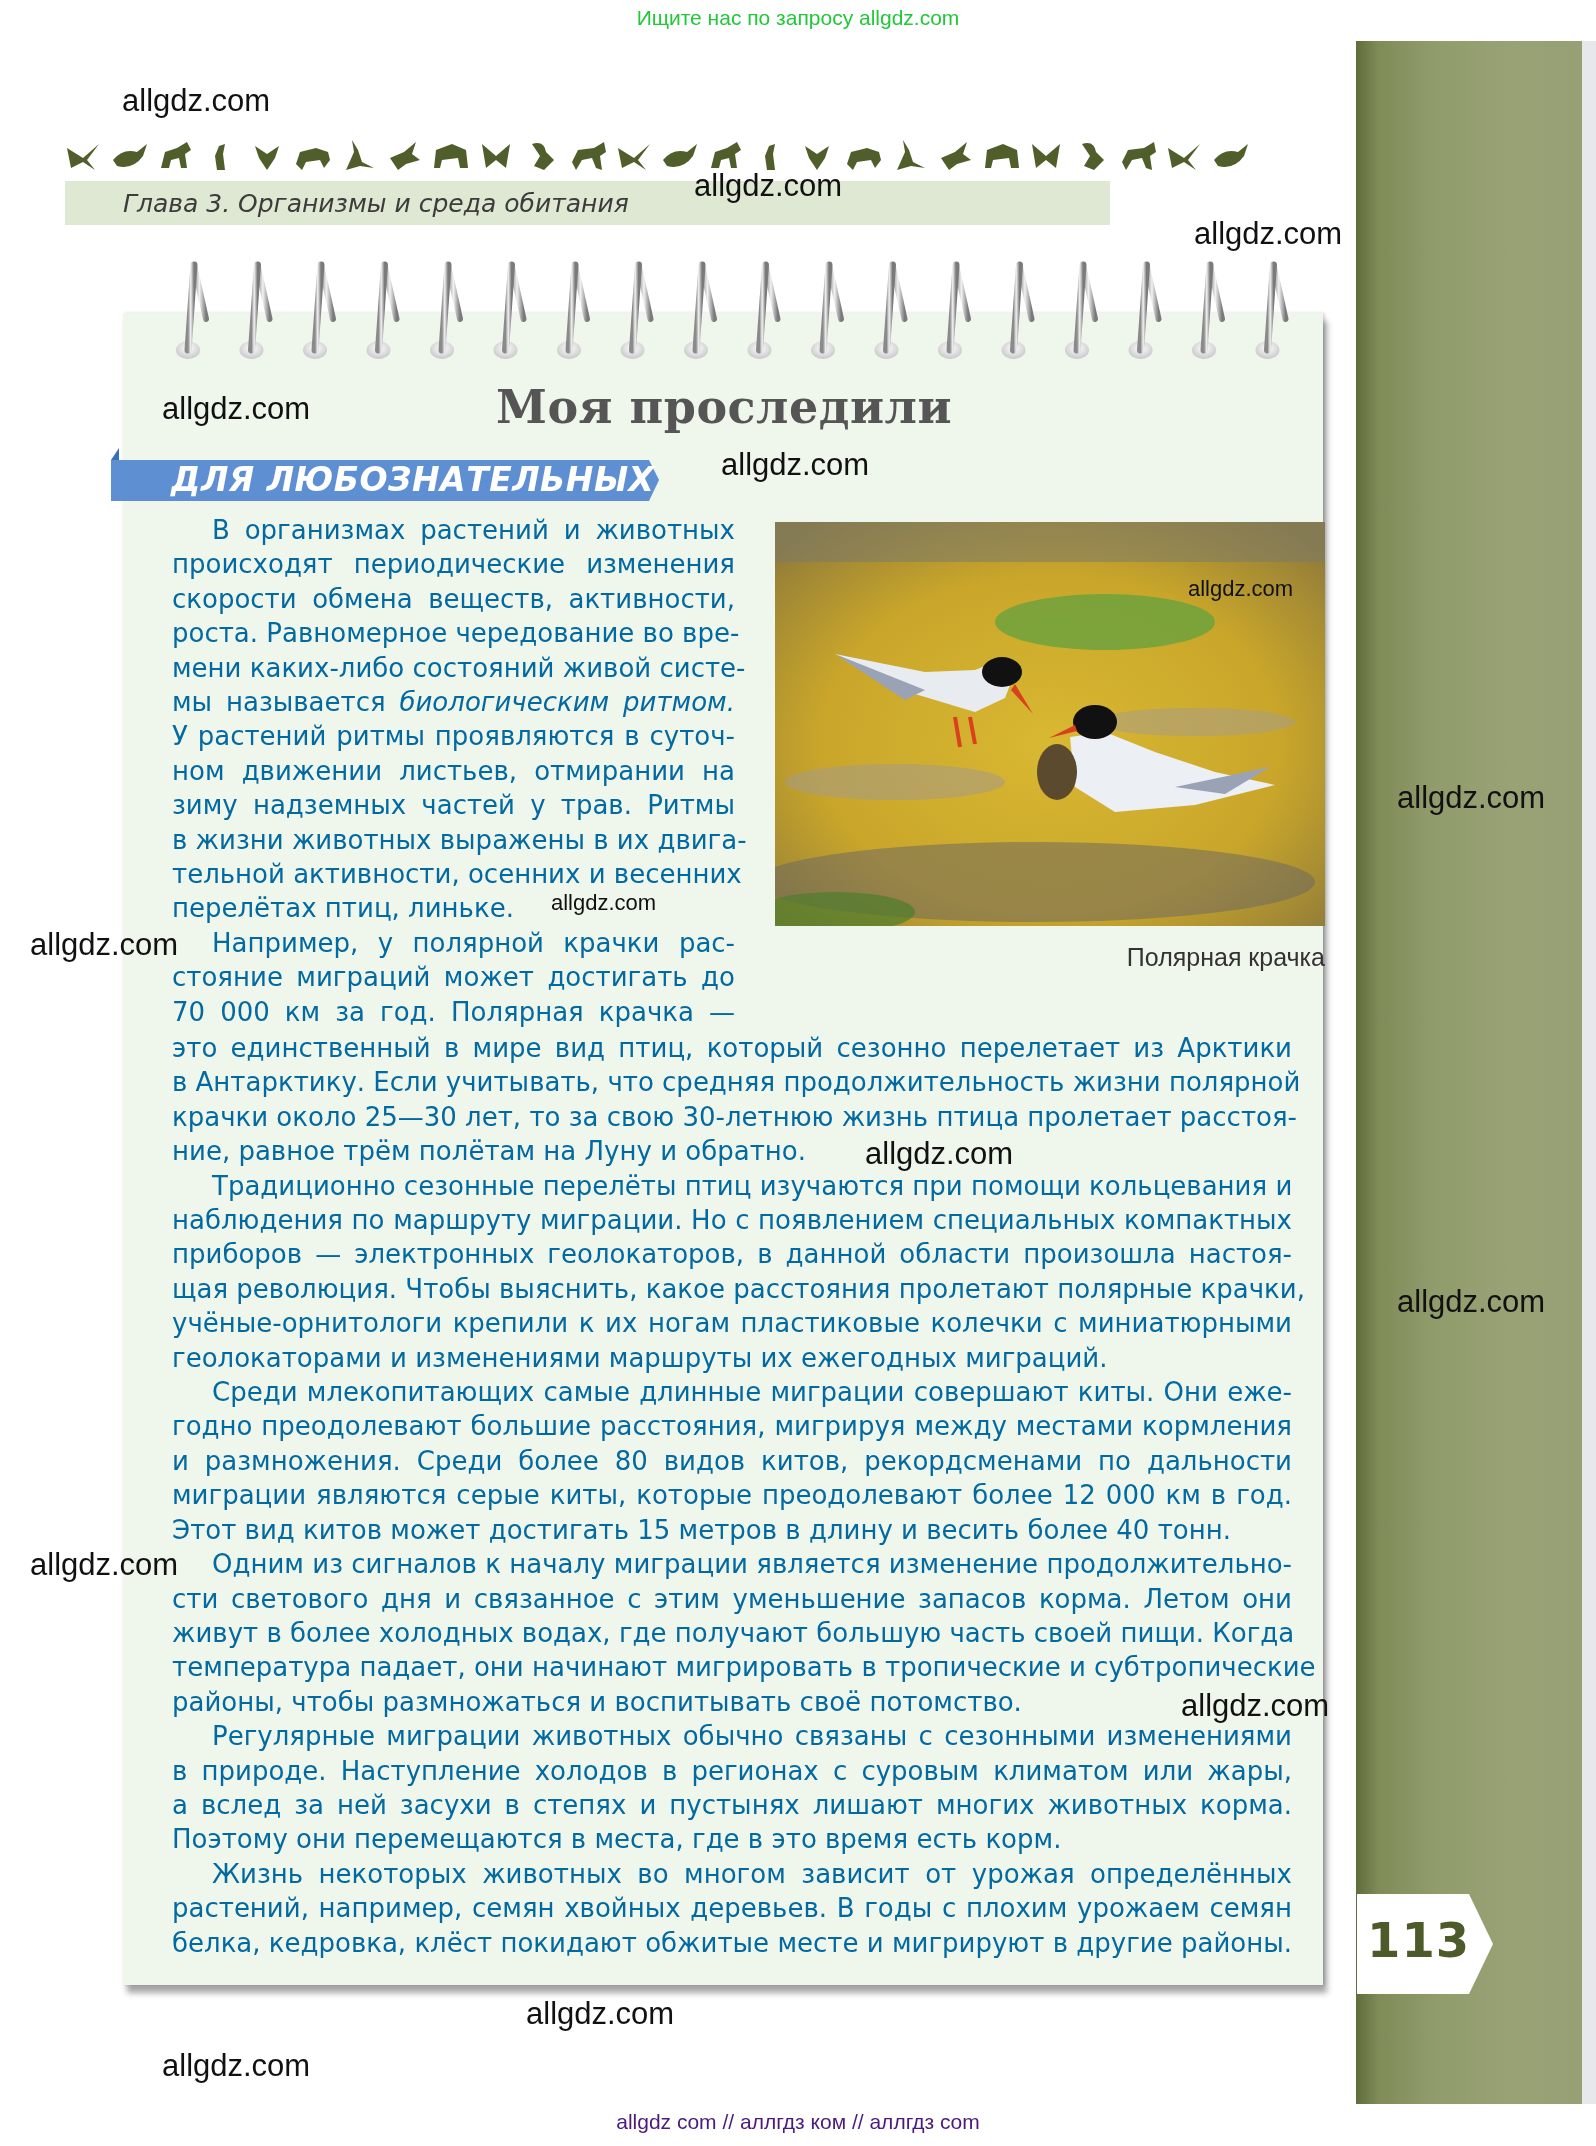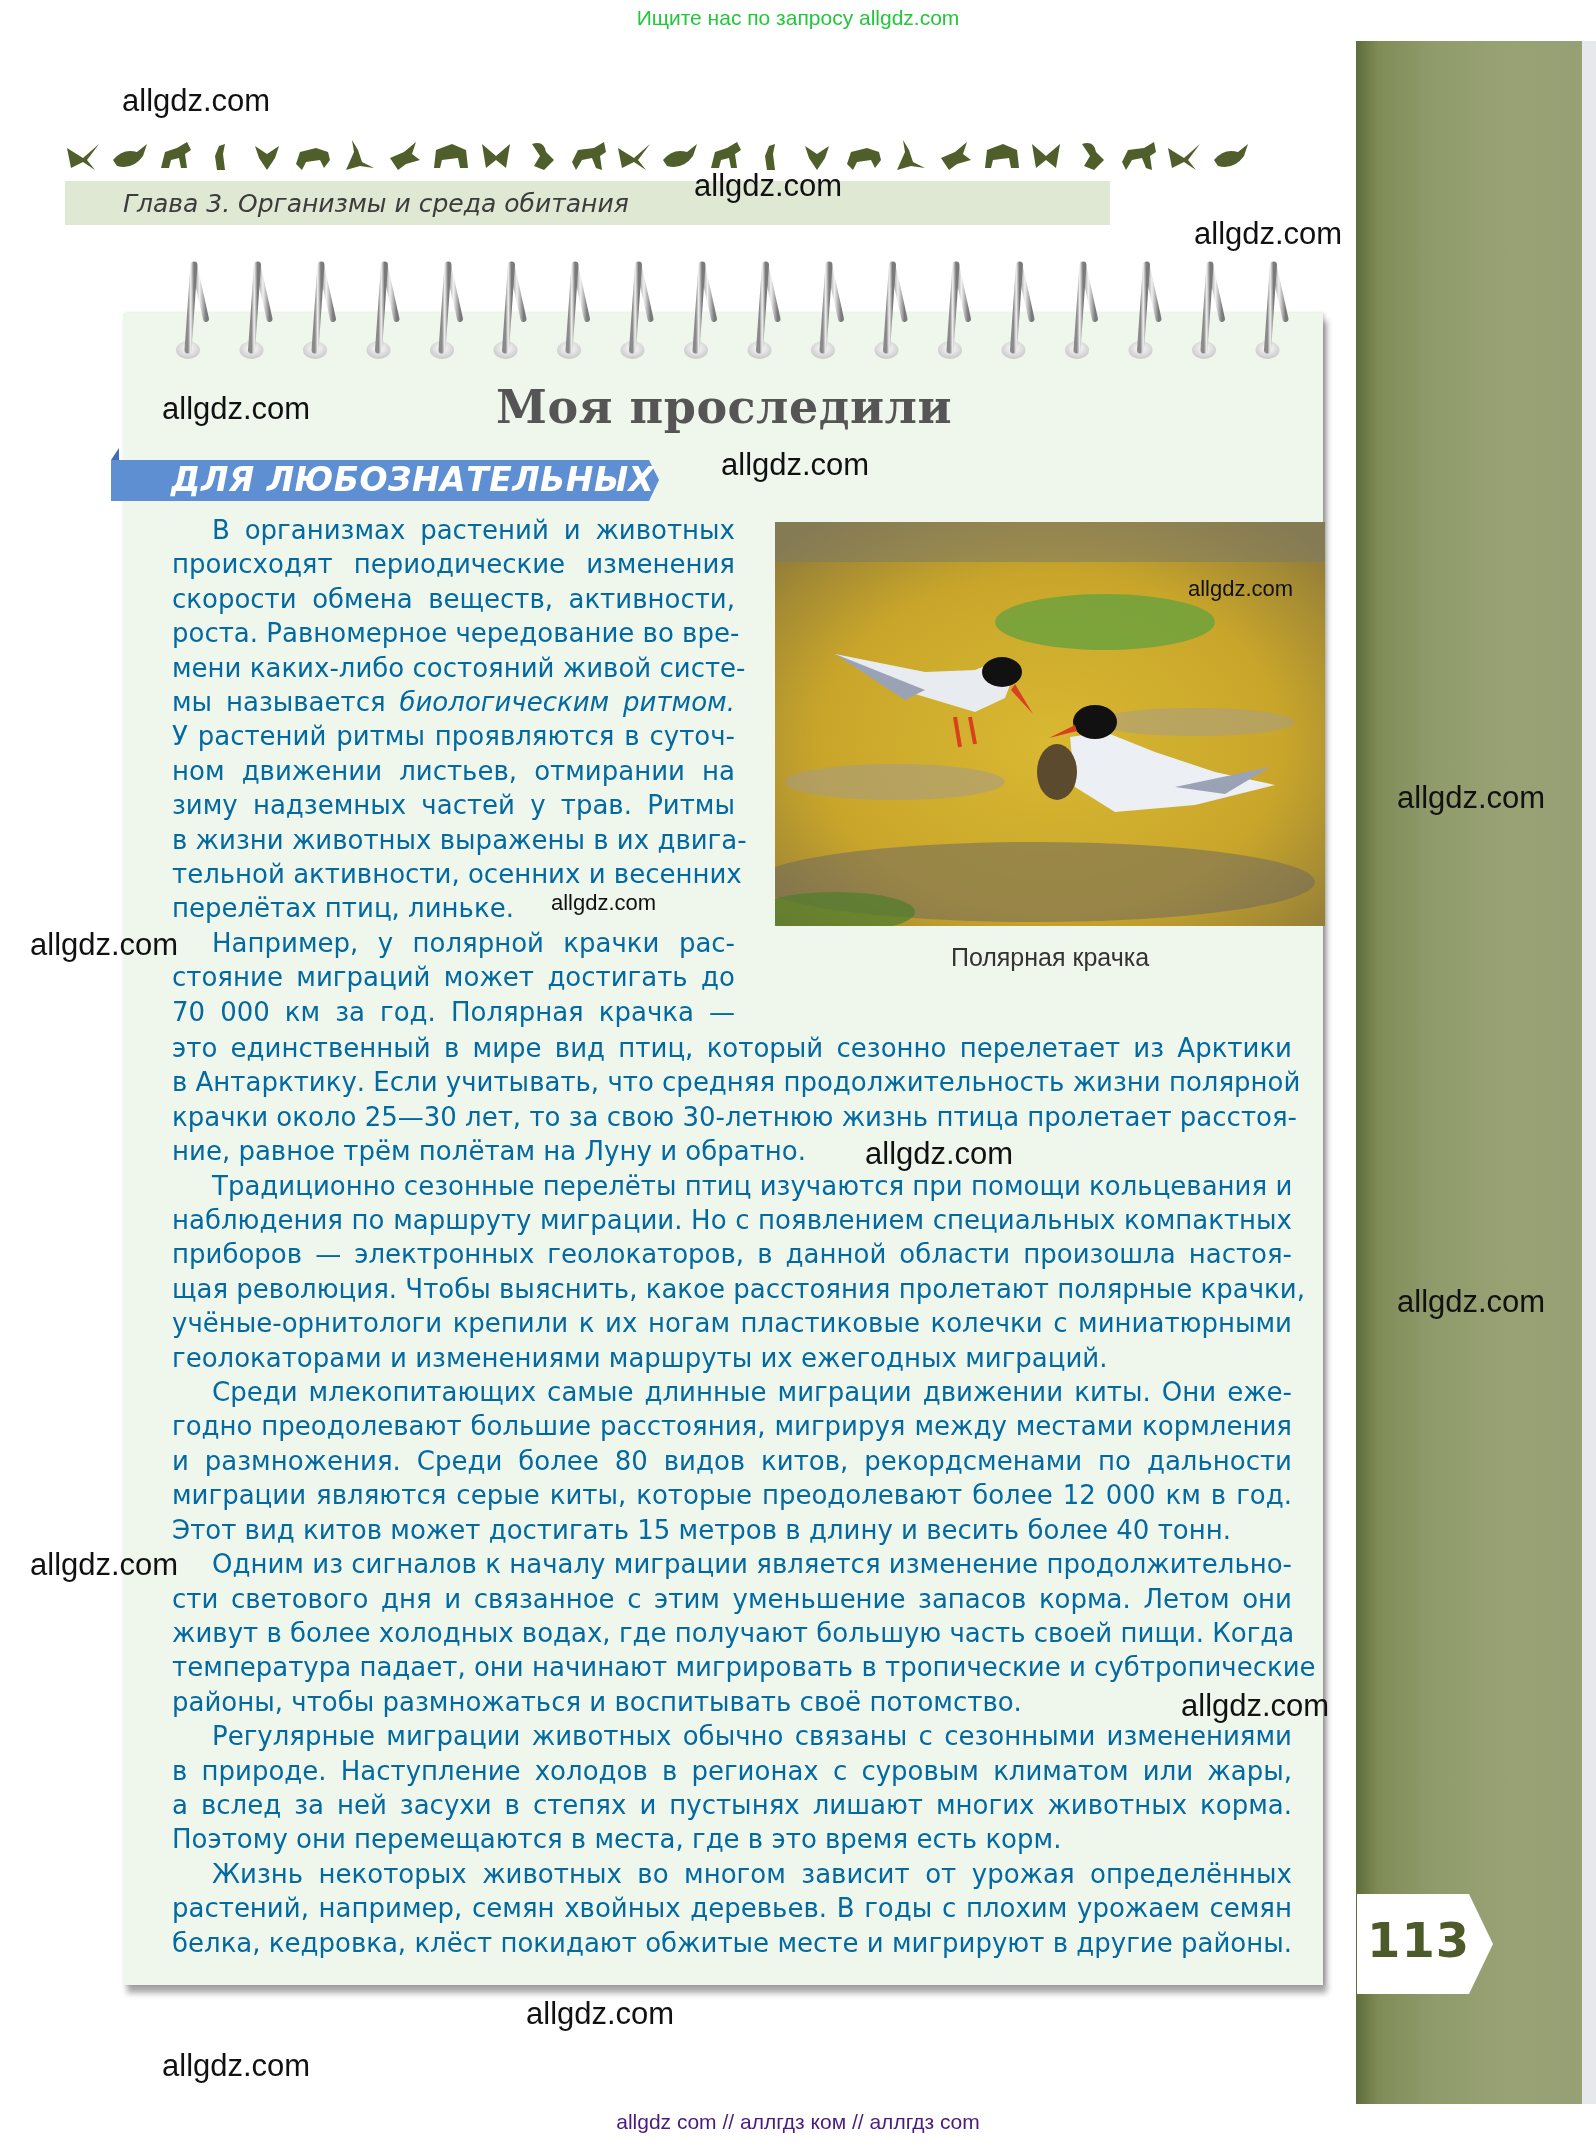--- a/index.html
+++ b/index.html
@@ -50,7 +50,7 @@
 
   .photo { position: absolute; left: 775px; top: 522px; width: 550px; height: 404px; overflow: hidden; }
   .photo svg { display: block; }
-  .caption { position: absolute; left: 775px; top: 943px; width: 550px; text-align: center;
+  .caption { position: absolute; left: 775px; top: 943px; width: 550px; text-align: right;
     font-family: "Liberation Sans", sans-serif; font-size: 25px; color: #333333; }
 
   .wm { position: absolute; font-family: "Liberation Sans", sans-serif; color: #111111; font-size: 31px; white-space: nowrap; }

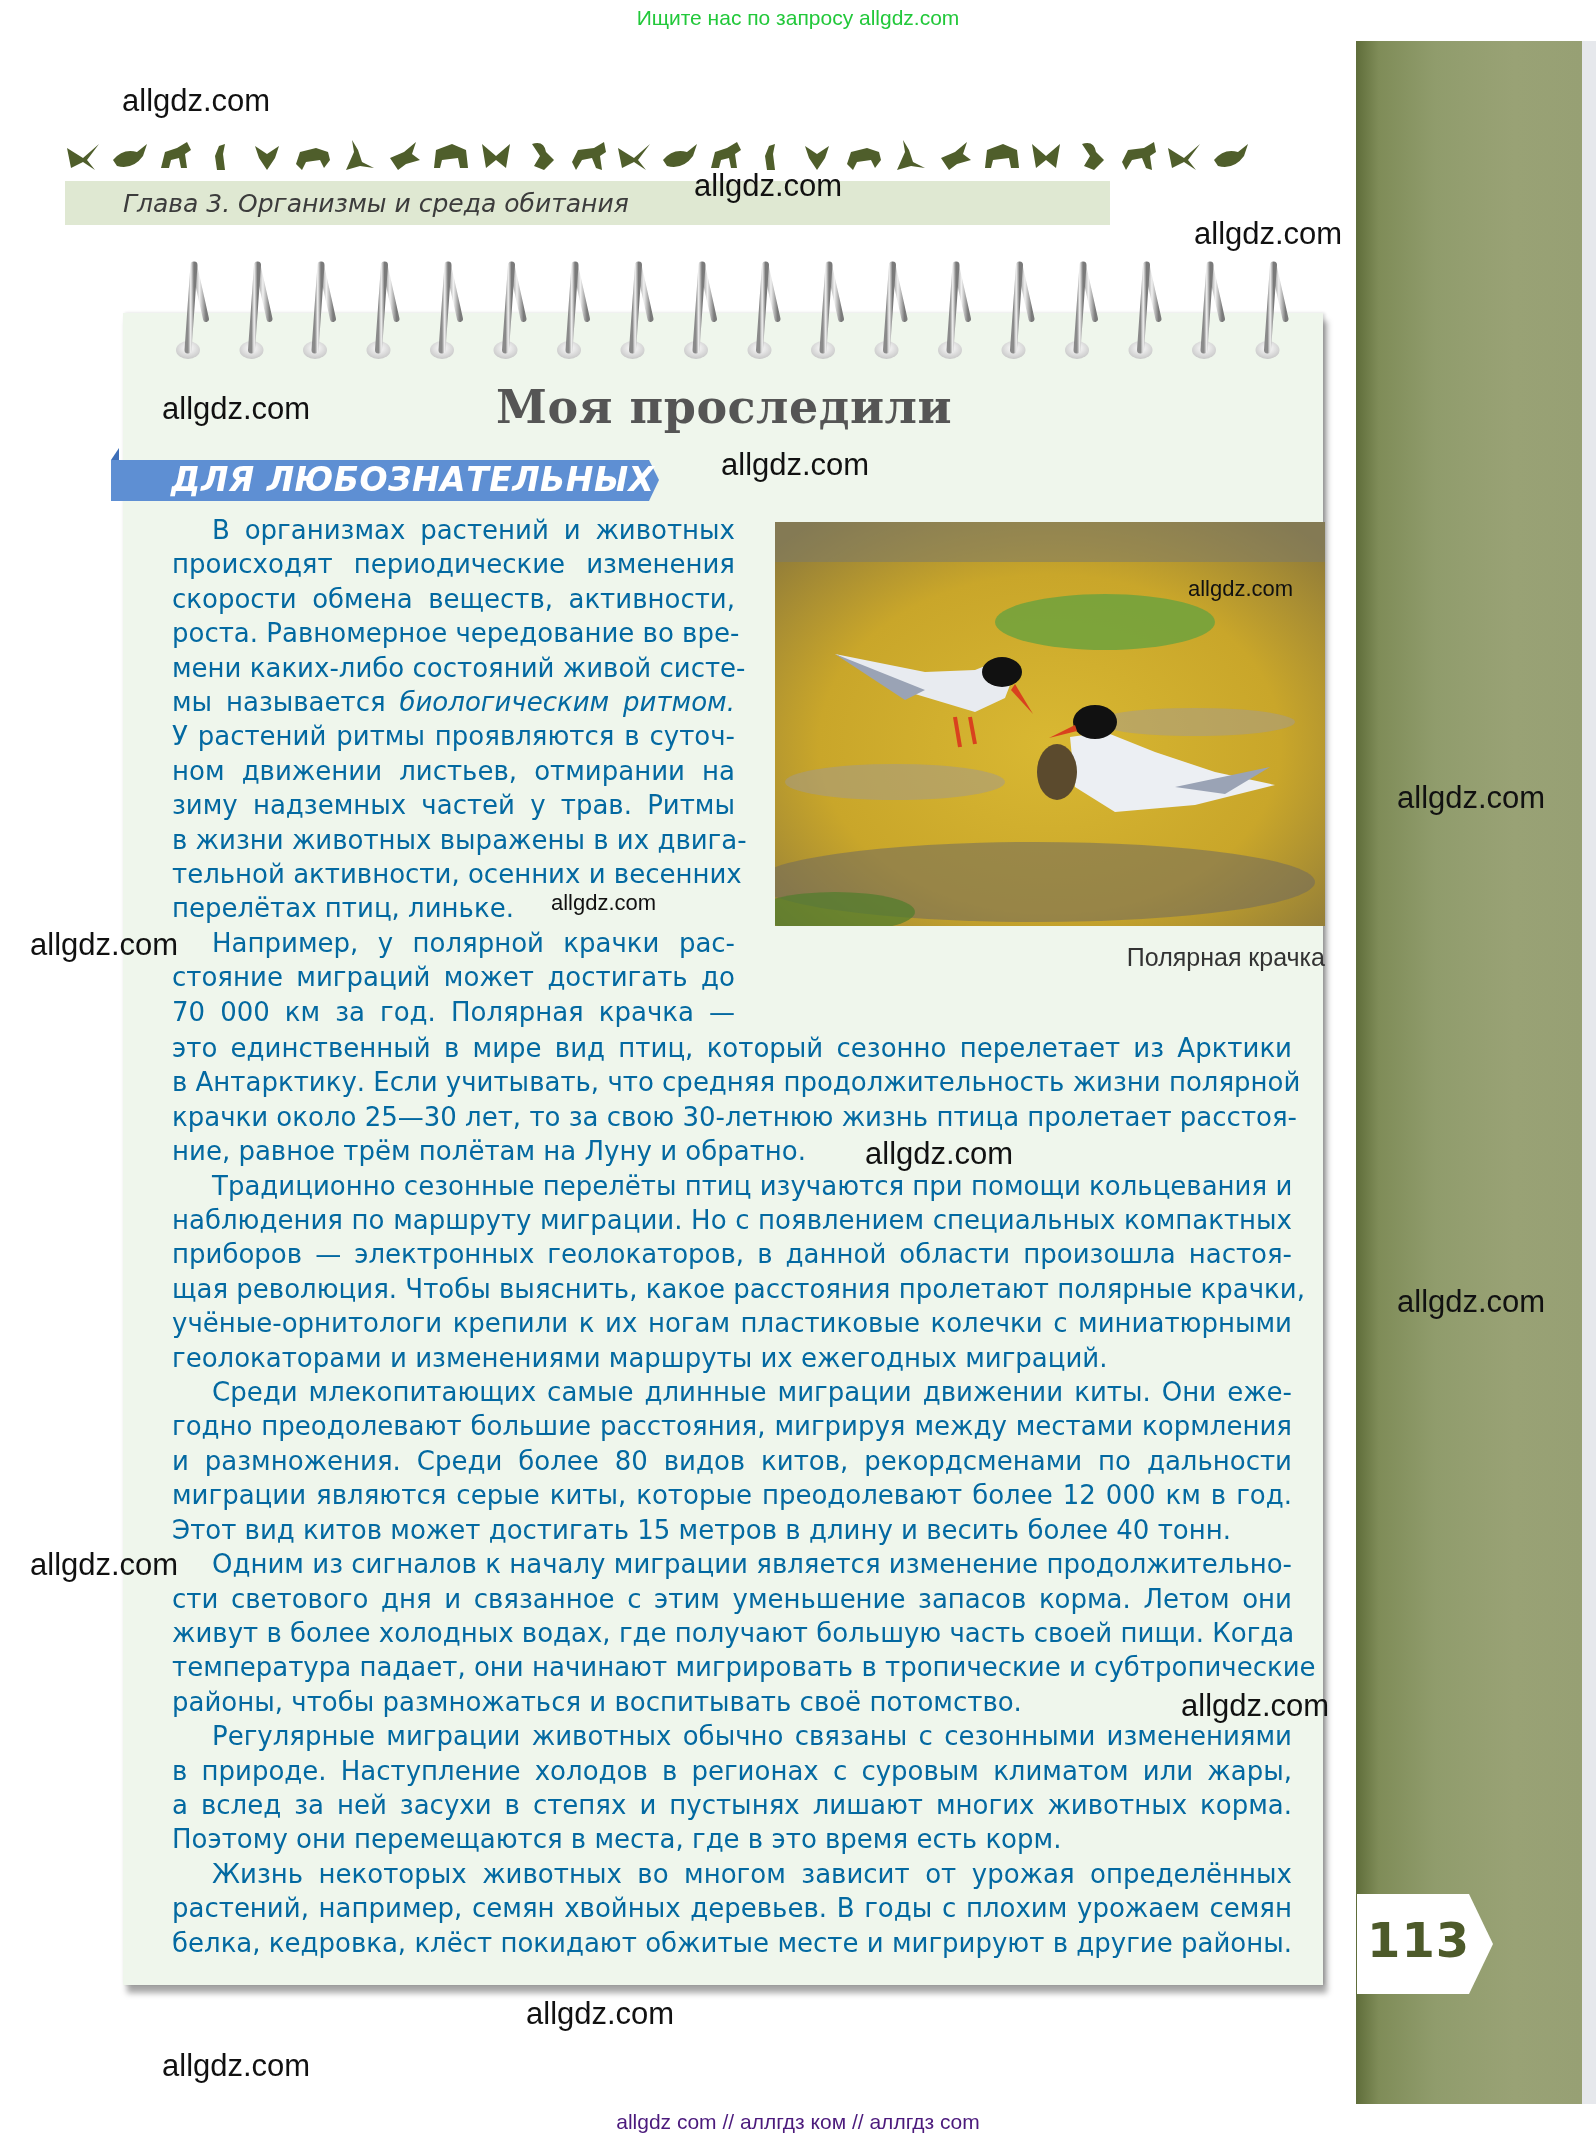--- a/index.html
+++ b/index.html
@@ -336,7 +336,7 @@
   <span class="line">щая революция. Чтобы выяснить, какое расстояния пролетают полярные крачки,</span>
   <span class="line">учёные-орнитологи крепили к их ногам пластиковые колечки с миниатюрными</span>
   <span class="line last">геолокаторами и изменениями маршруты их ежегодных миграций.</span>
-  <span class="line ind">Среди млекопитающих самые длинные миграции движении киты. Они еже-</span>
+  <span class="line ind">Среди млекопитающих самые длинные миграции совершают киты. Они еже-</span>
   <span class="line">годно преодолевают большие расстояния, мигрируя между местами кормления</span>
   <span class="line">и размножения. Среди более 80 видов китов, рекордсменами по дальности</span>
   <span class="line">миграции являются серые киты, которые преодолевают более 12 000 км в год.</span>

